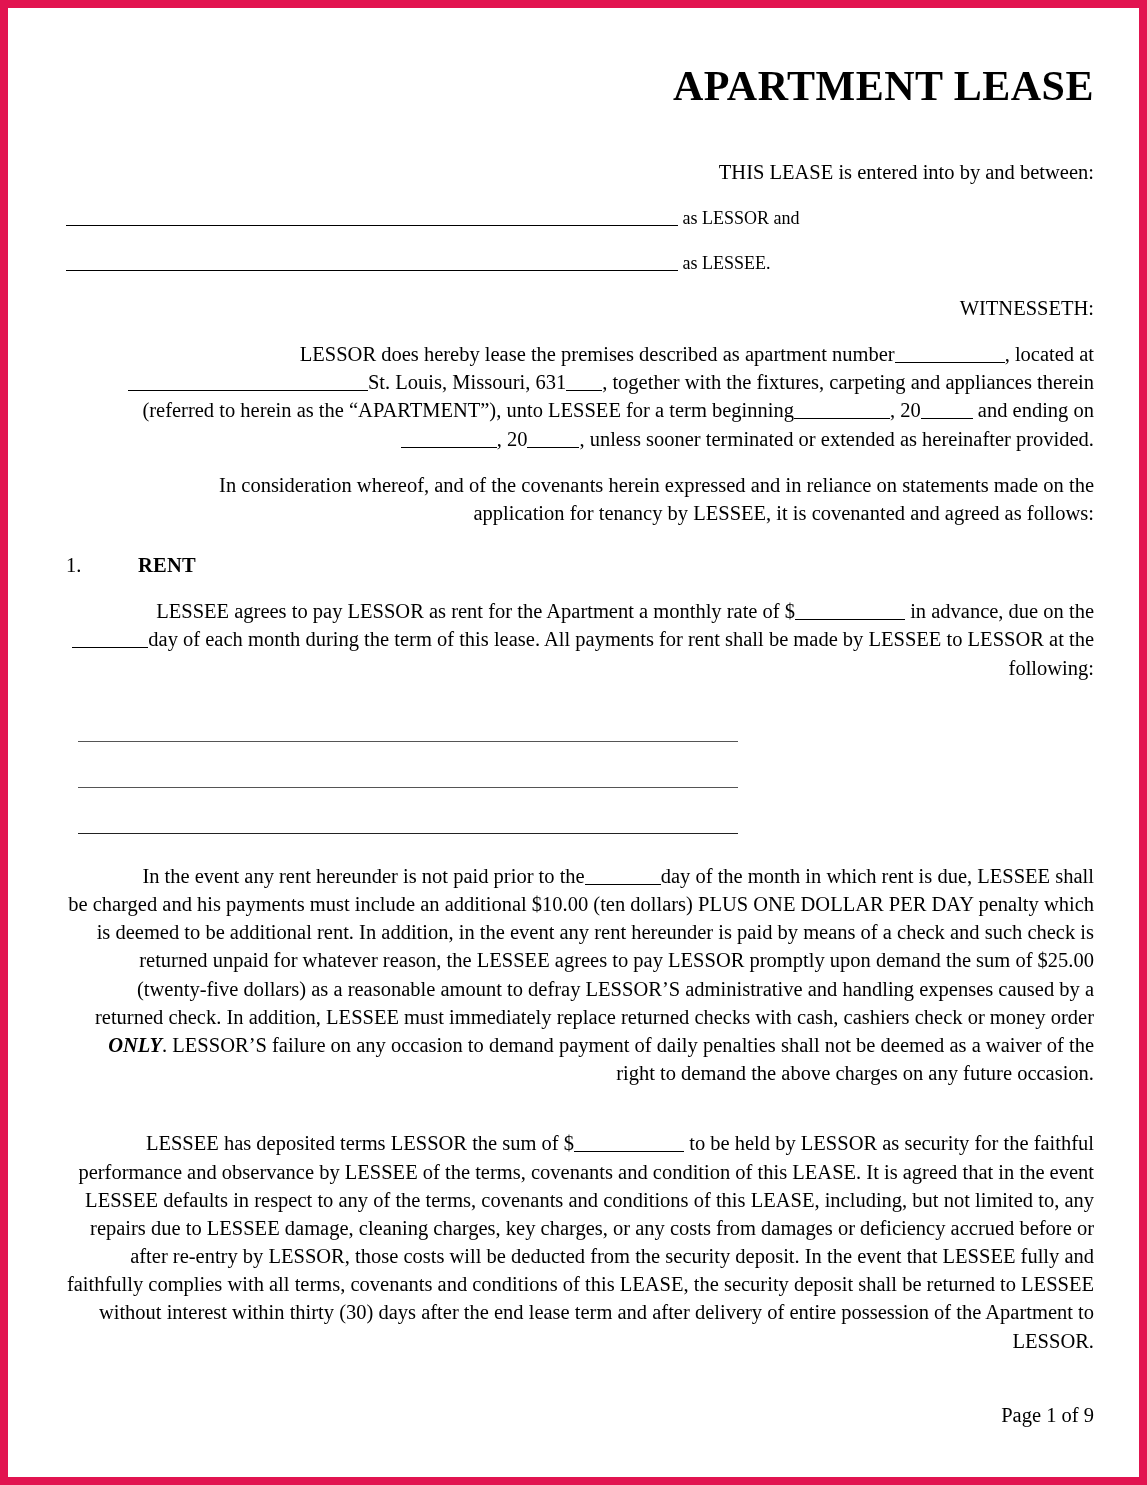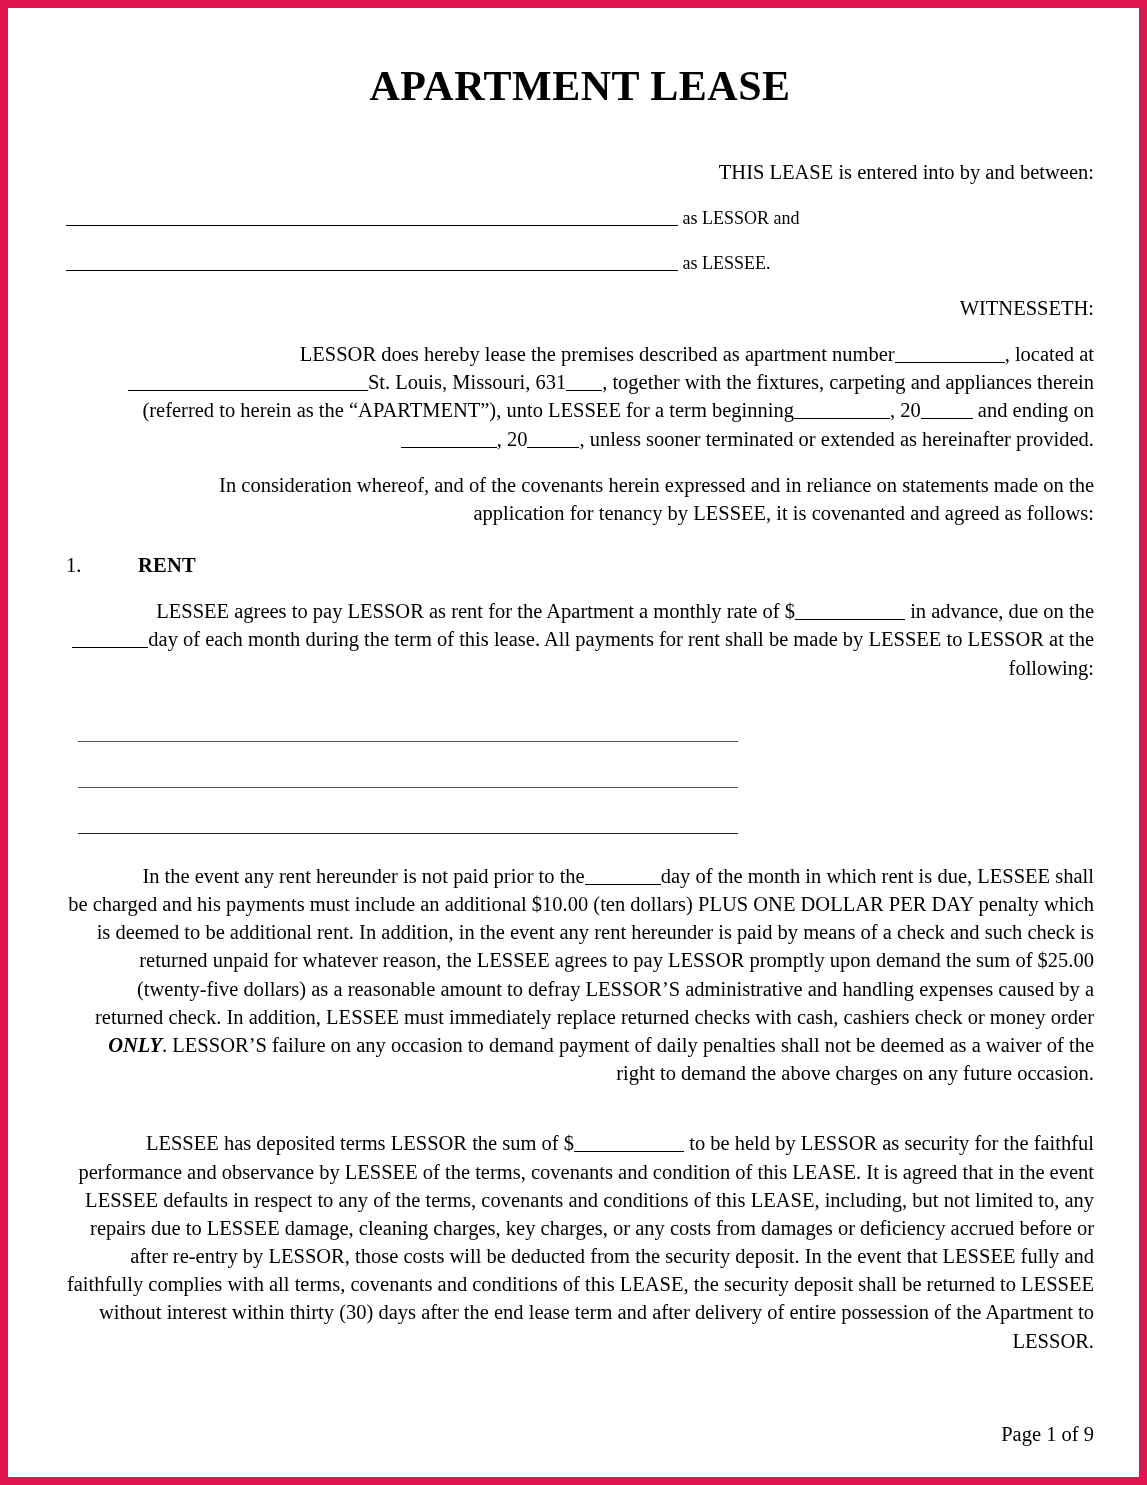--- a/index.html
+++ b/index.html
@@ -34,7 +34,7 @@
 
   
   .doc-title {
-    text-align: center;
+    text-align: right;
     font-size: 42px;
     font-weight: bold;
     letter-spacing: 0.5px;

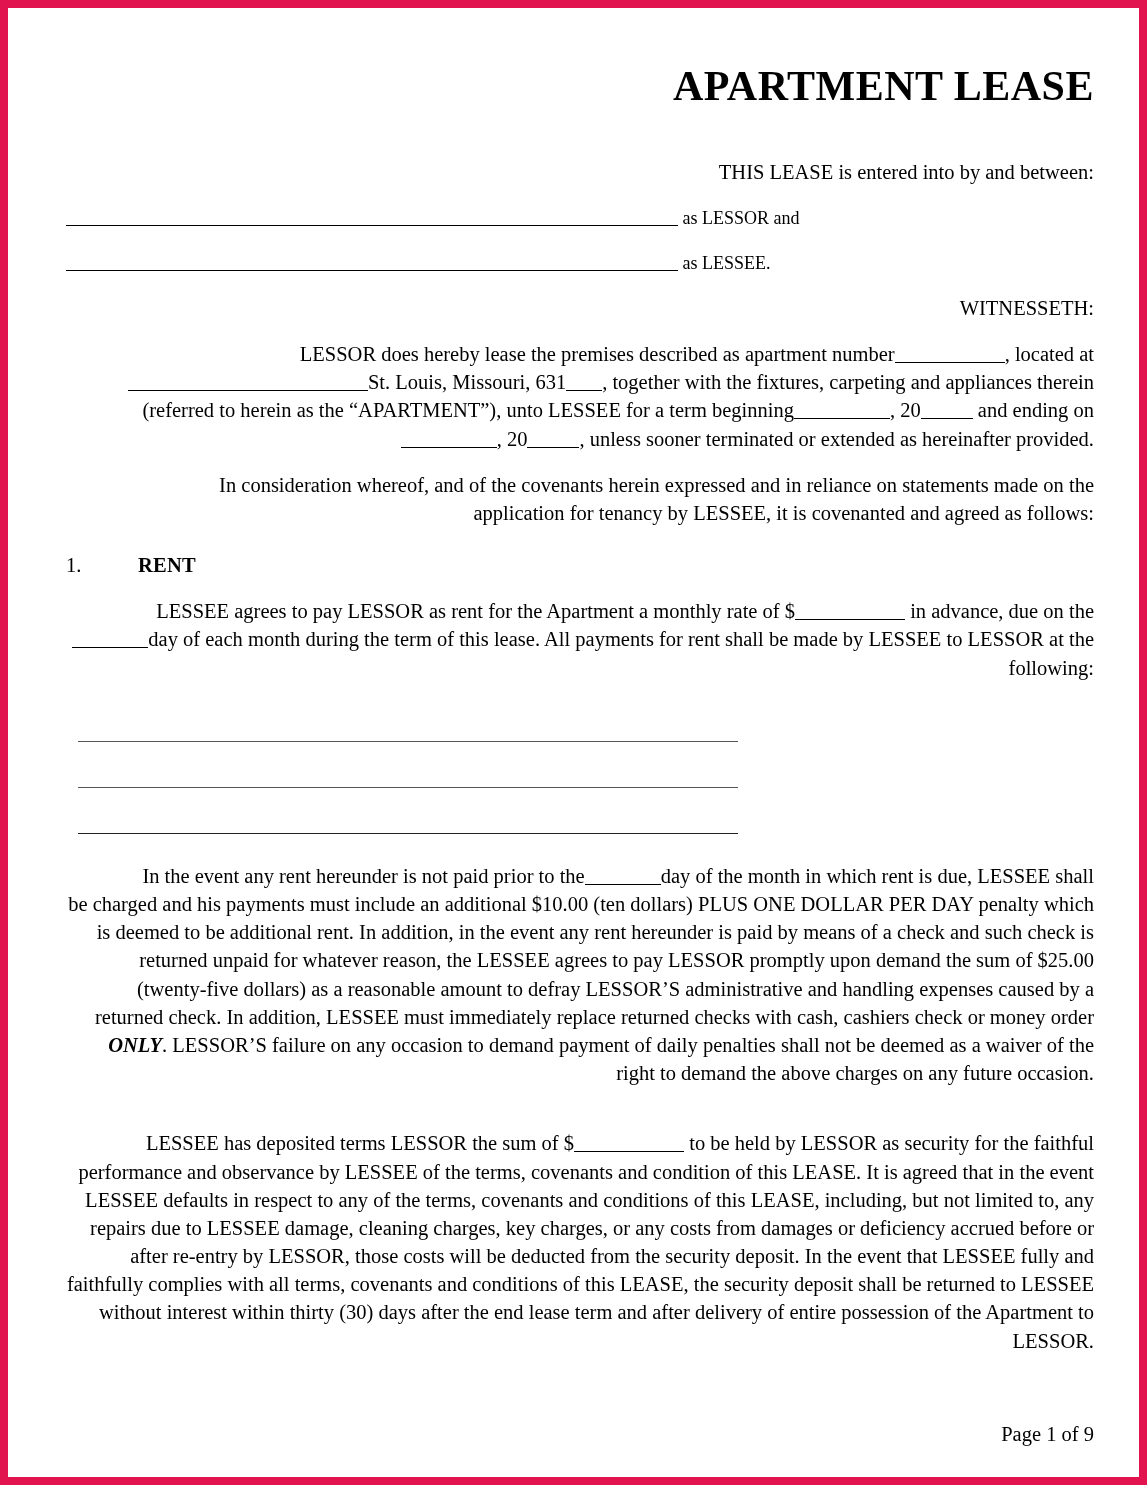--- a/index.html
+++ b/index.html
@@ -119,7 +119,7 @@
   .page-footer {
     position: absolute;
     right: 45px;
-    bottom: 30px;
+    bottom: 49px;
     font-size: 20.5px;
     line-height: 1.2;
   }

